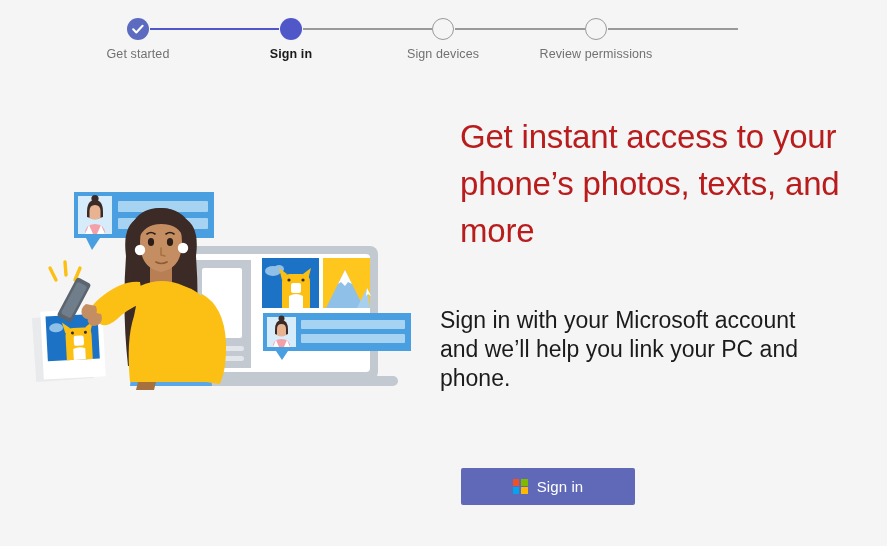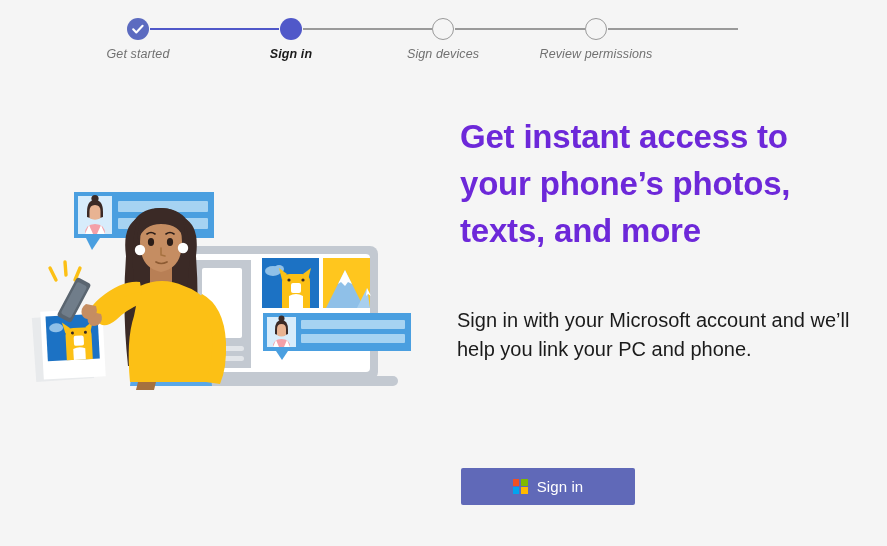--- a/index.html
+++ b/index.html
@@ -61,7 +61,6 @@
     color: #717171;
     letter-spacing: .1px;
     white-space: nowrap;
-    font-style: italic;
   }
   .step-label.active {
     color: #1a1a1a;

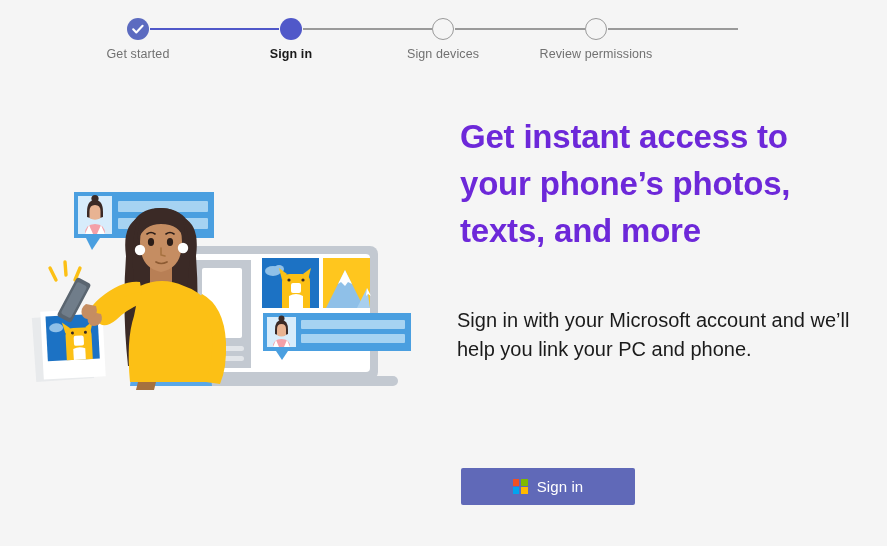--- a/index.html
+++ b/index.html
@@ -88,8 +88,8 @@
   .headline {
     font-size: 33px;
     line-height: 47px;
-    color: #6d28d9;
-    font-weight: bold;
+    color: #b91c1c;
+    font-weight: normal;
     margin: 0;
     letter-spacing: -0.2px;
   }

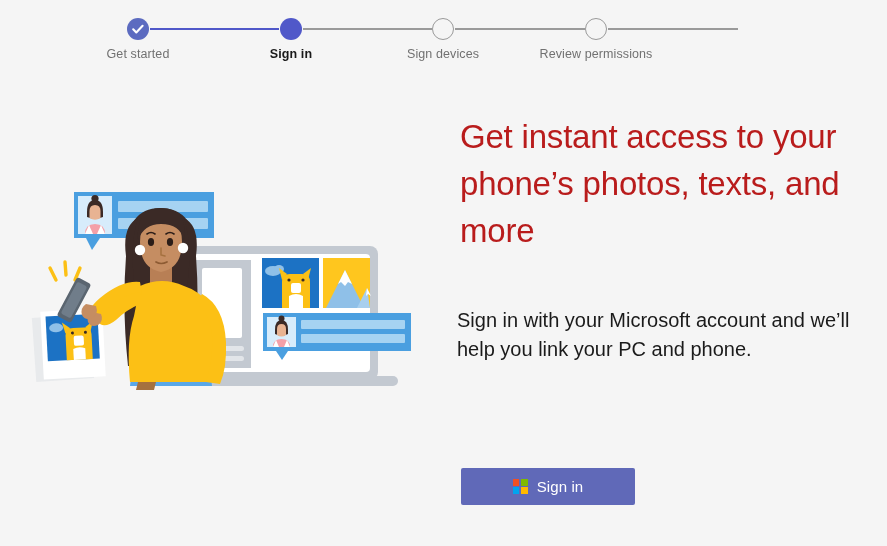--- a/index.html
+++ b/index.html
@@ -95,10 +95,10 @@
   }
   .subtext {
     position: absolute;
-    left: 457px;
+    left: 440px;
     top: 306px;
     width: 400px;
-    font-size: 20px;
+    font-size: 23px;
     line-height: 29px;
     color: #1b1b1b;
     margin: 0;

